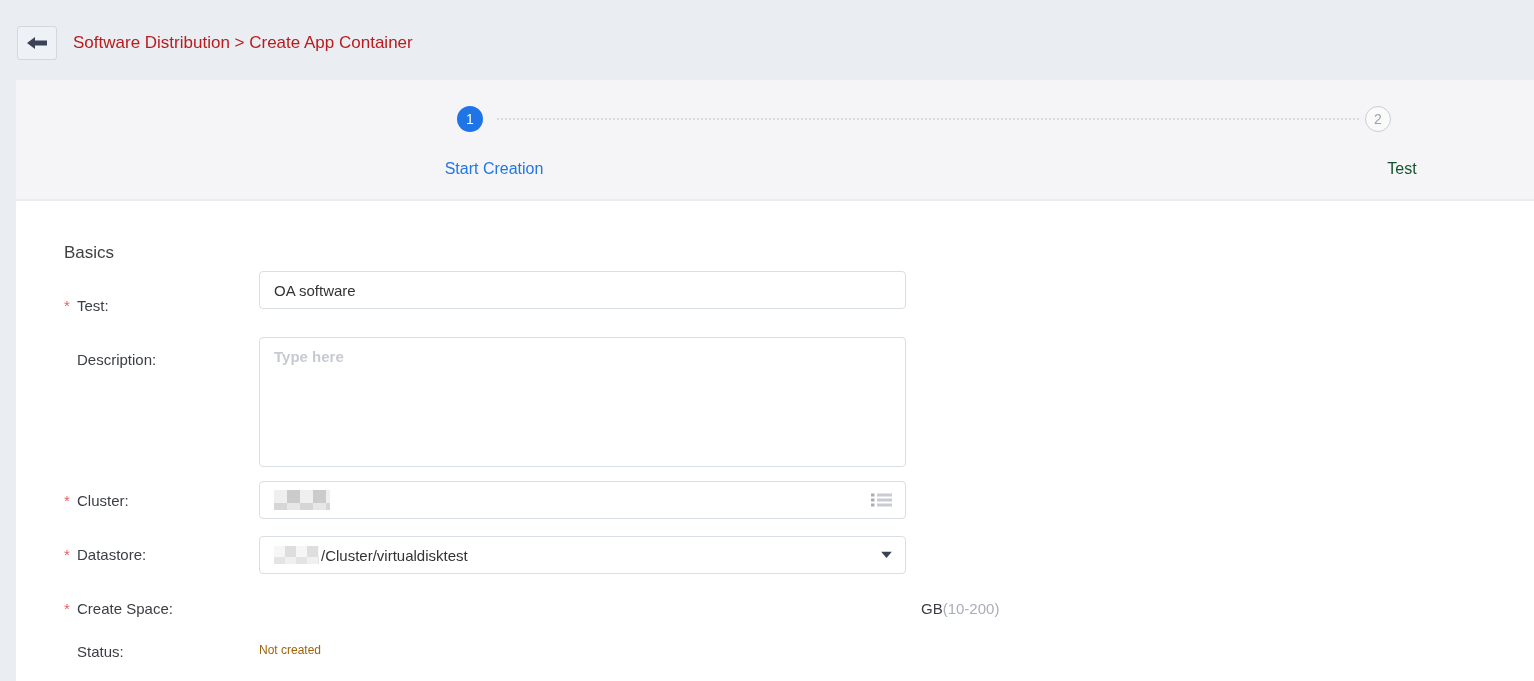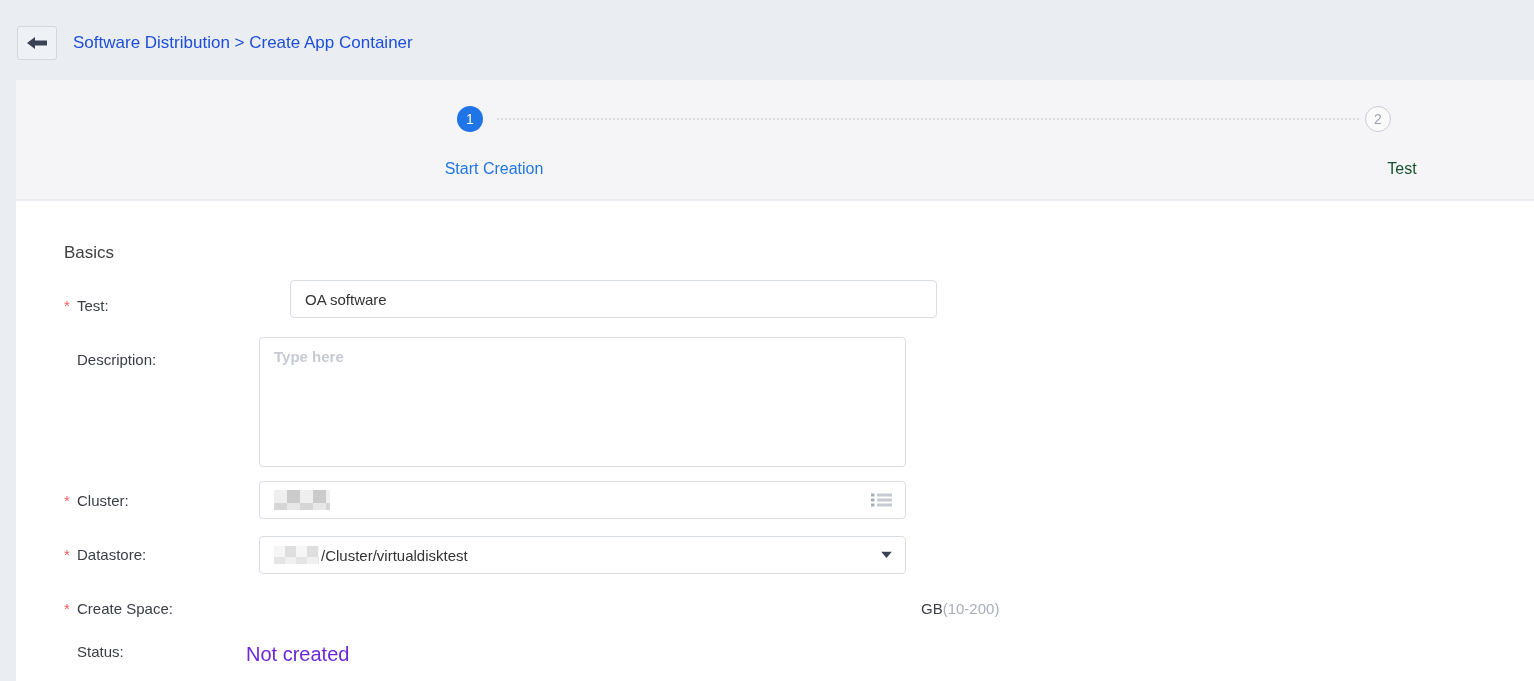--- a/index.html
+++ b/index.html
@@ -21,7 +21,7 @@
   }
   .breadcrumb {
     position:absolute; left:73px; top:26px; height:34px; line-height:34px;
-    font-size:17px; color:#1d4ed8;
+    font-size:17px; color:#b91c1c;
   }
 
   

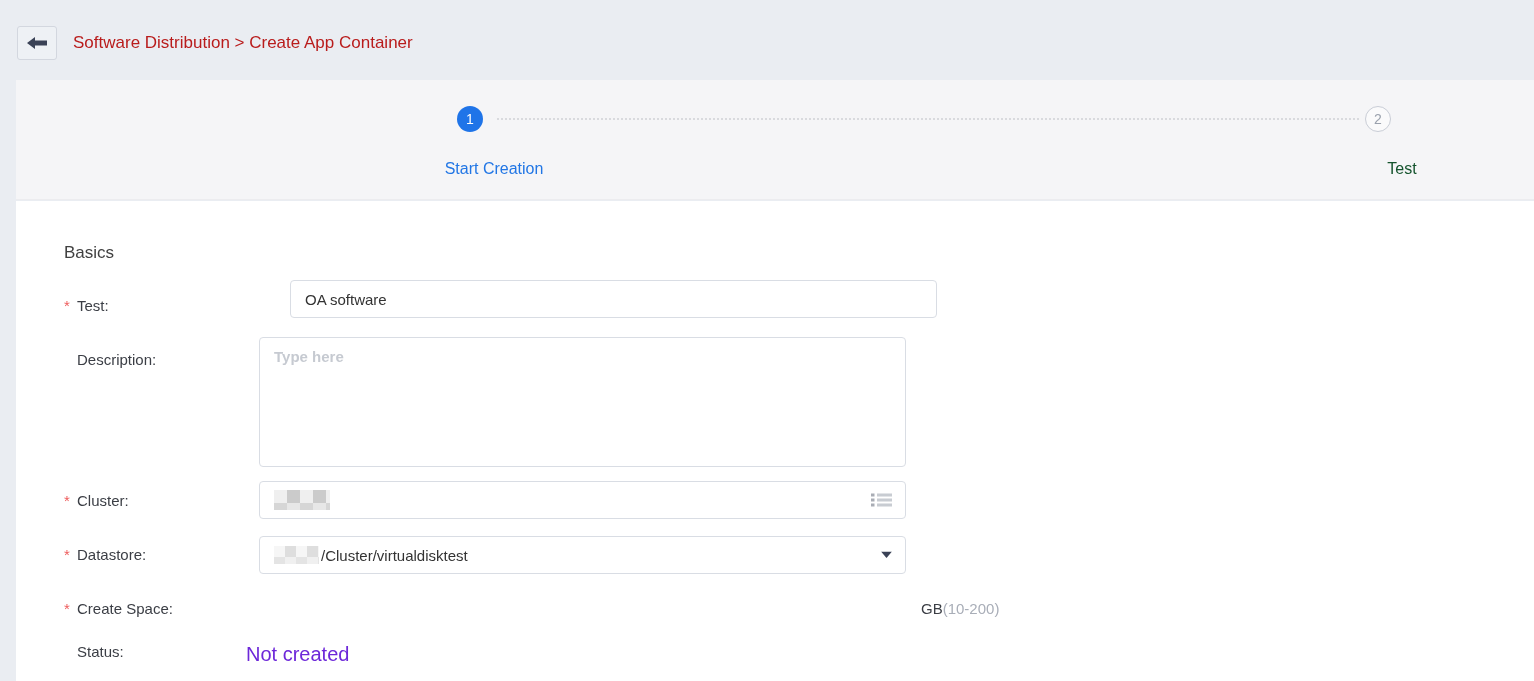--- a/index.html
+++ b/index.html
@@ -113,7 +113,7 @@
     <div class="field-label" style="top:96px;">
       <span class="req">*</span><span>Test:</span>
     </div>
-    <input class="tb" style="top: 79px; margin-left: 31px;" value="OA software">
+    <input class="tb" style="top: 70px;" value="OA software">
 
     <div class="field-label" style="top:150px; left:61px;">Description:</div>
     <textarea class="tb" style="top: 136px;" placeholder="Type here"></textarea>

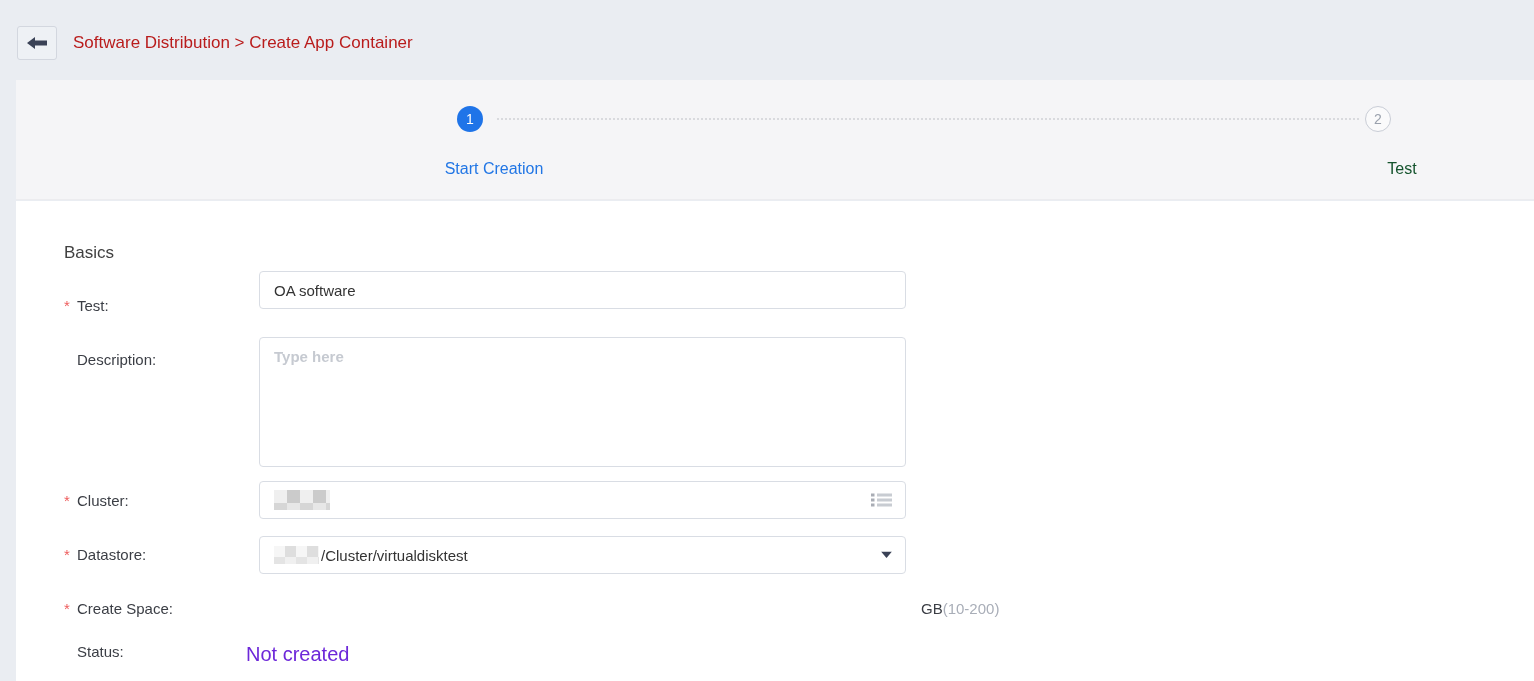--- a/index.html
+++ b/index.html
@@ -80,7 +80,7 @@
   .unit-gb { color:#3b3e45; }
   .unit-range { color:#a9aeb8; margin-left:0; }
 
-  .status-value { position:absolute; left:230px; font-size:20px; color:#6d28d9; }
+  .status-value { position:absolute; left:243px; font-size:12px; color:#a16207; }
 </style>
 </head>
 <body>

